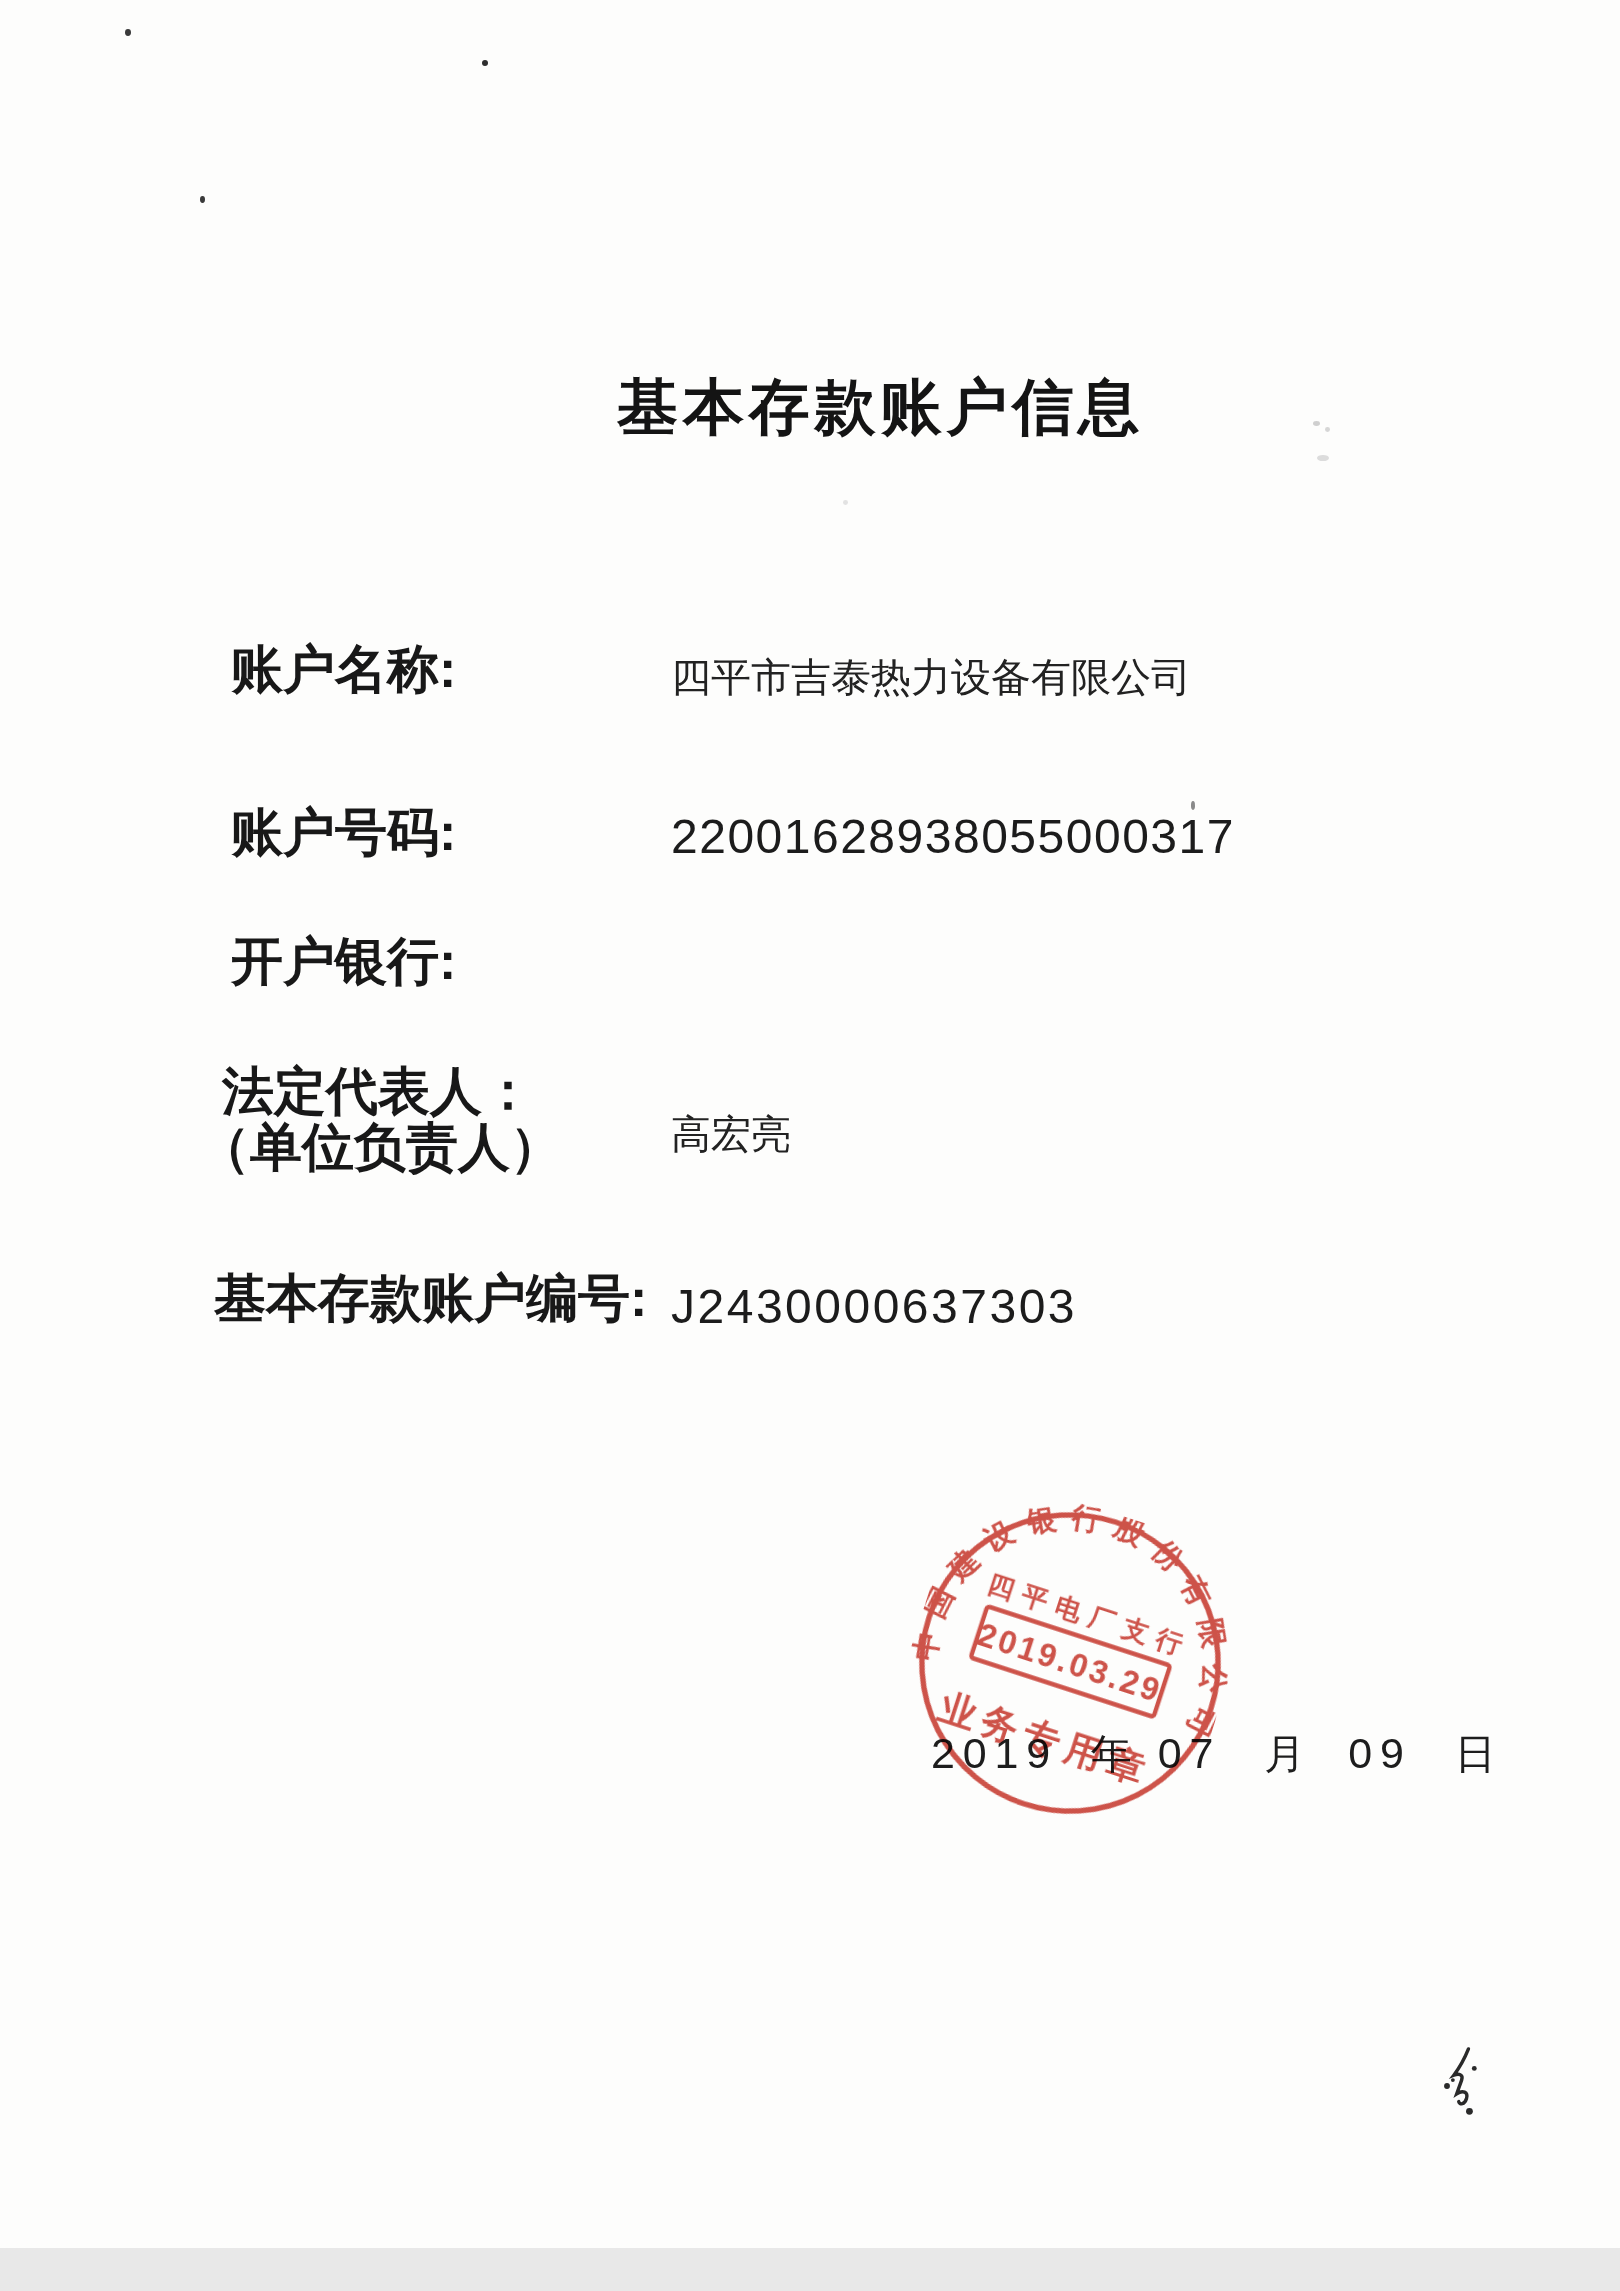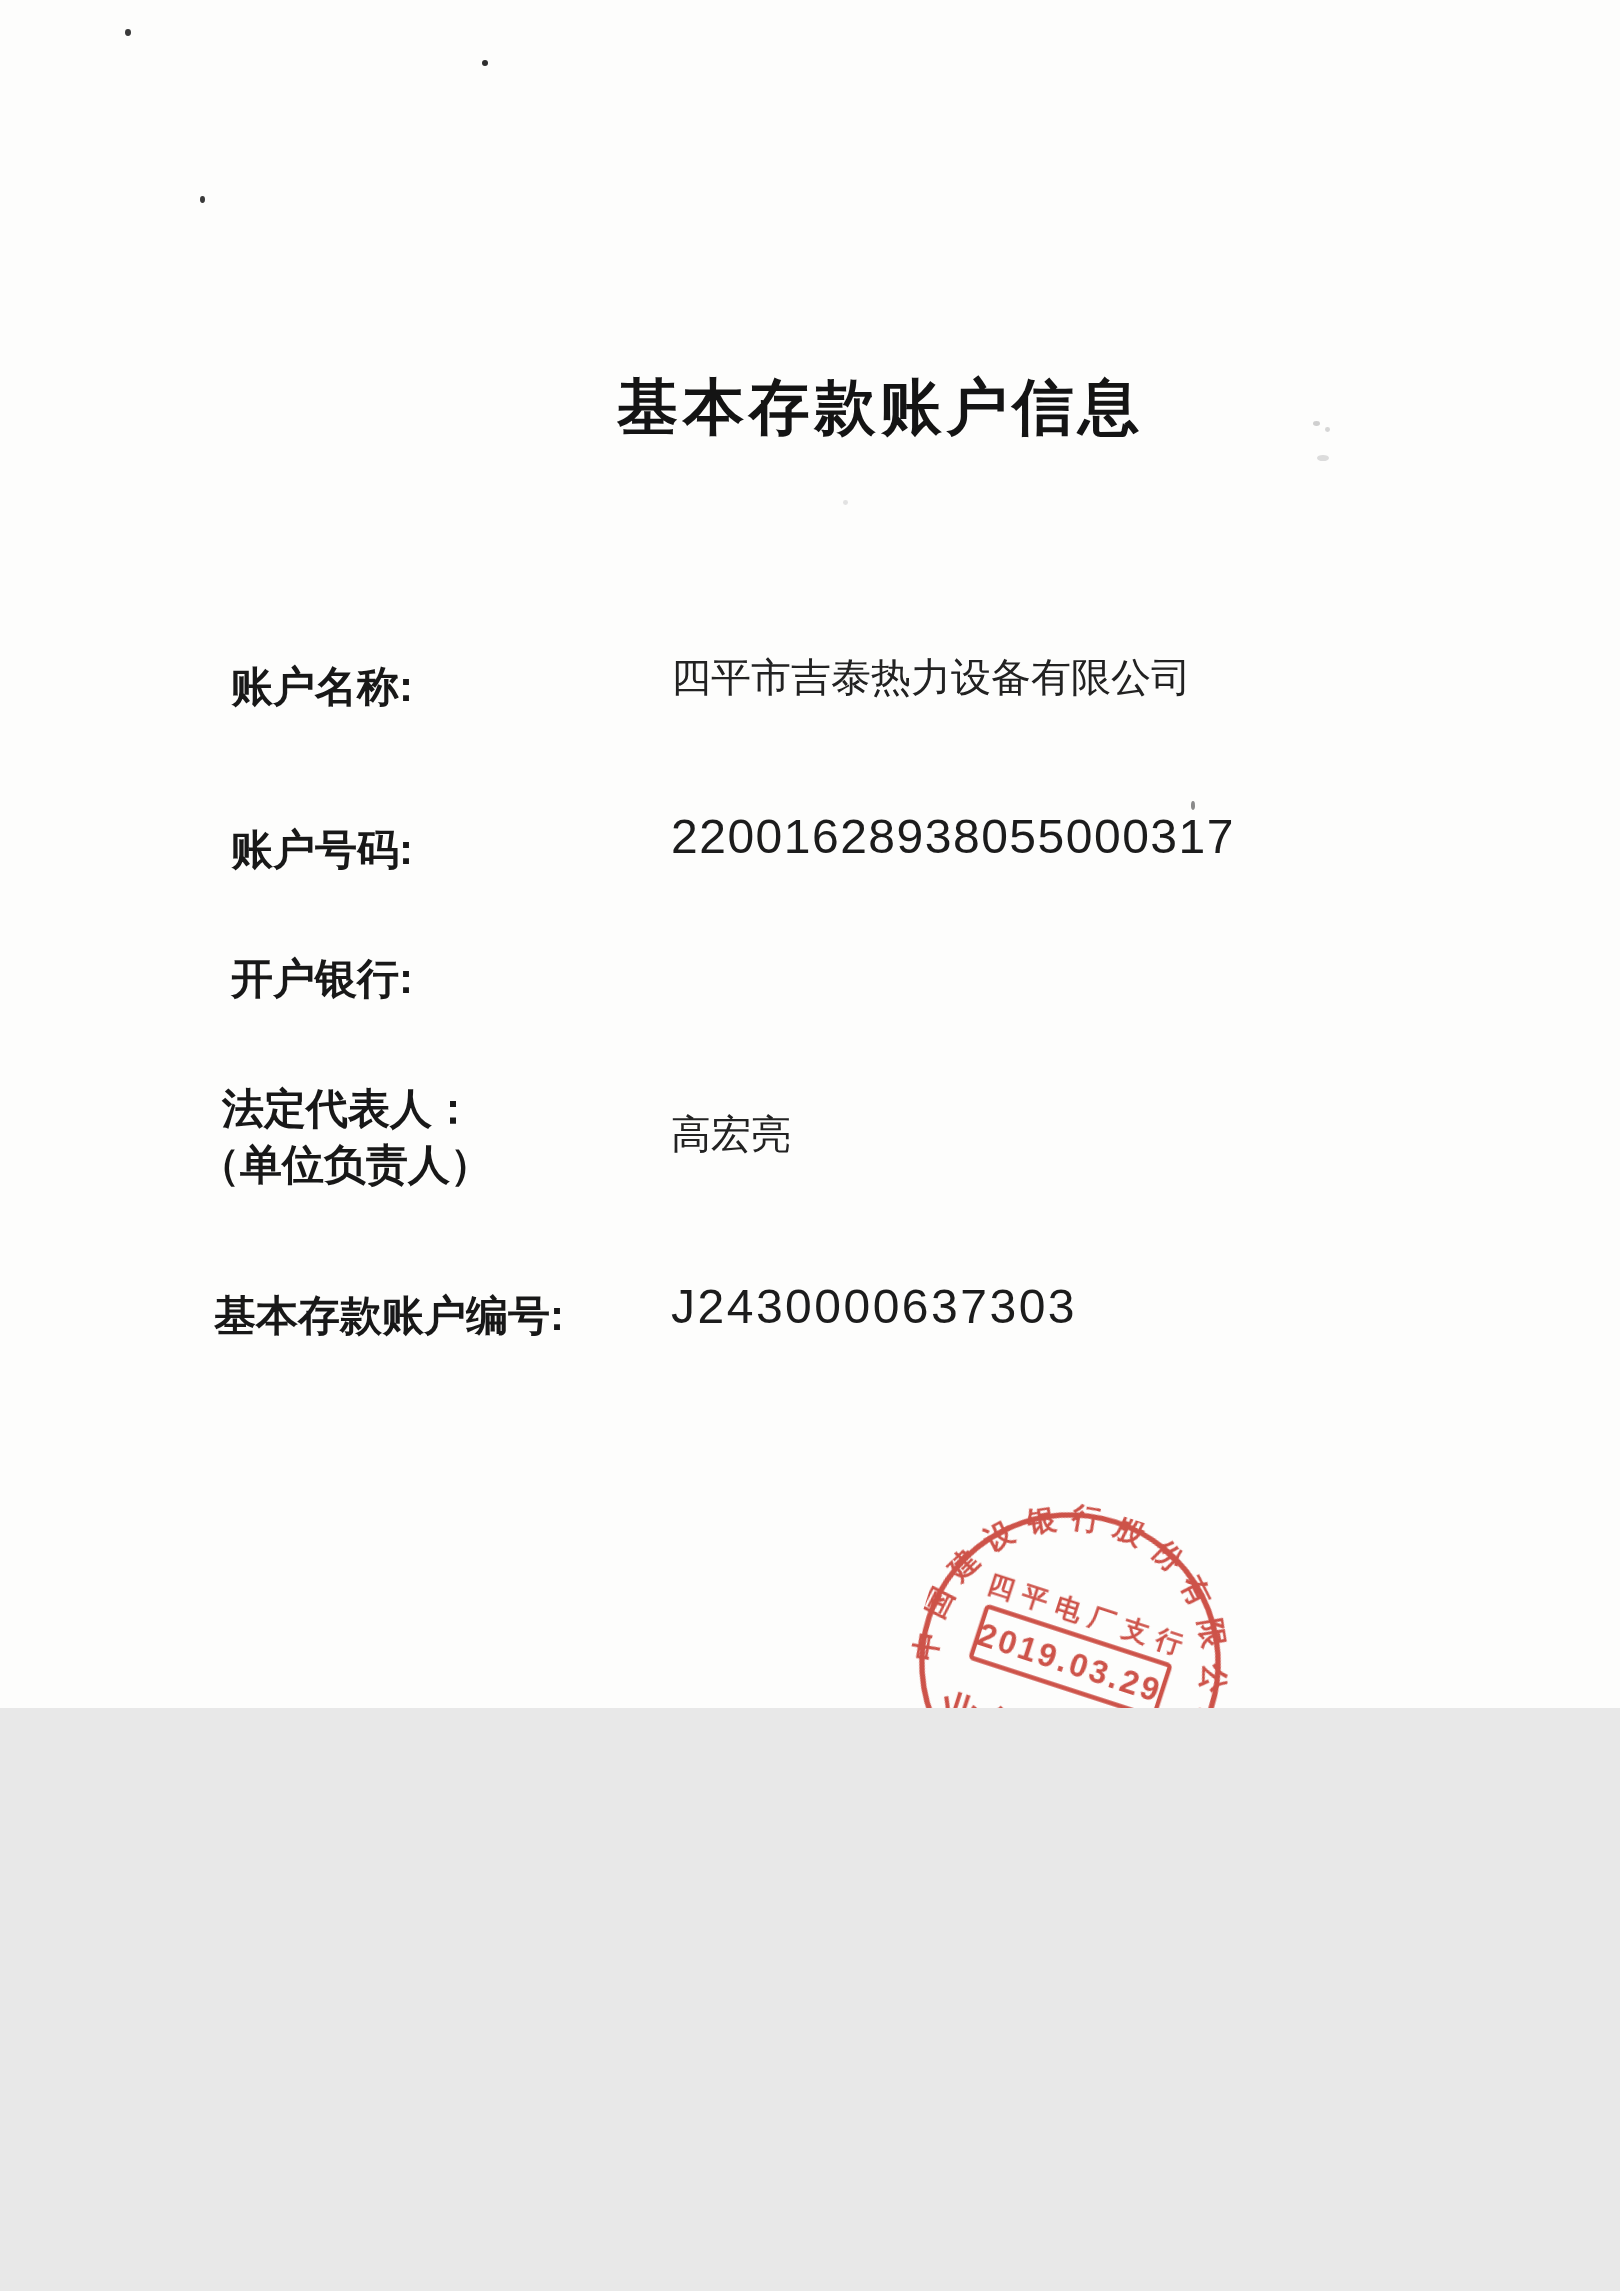--- a/index.html
+++ b/index.html
@@ -7,7 +7,7 @@
   .page {
     position: relative;
     width: 1620px;
-    height: 1708px;
+    height: 2248px;
     background: #fdfdfc;
     overflow: hidden;
     font-family: "Liberation Sans", sans-serif;

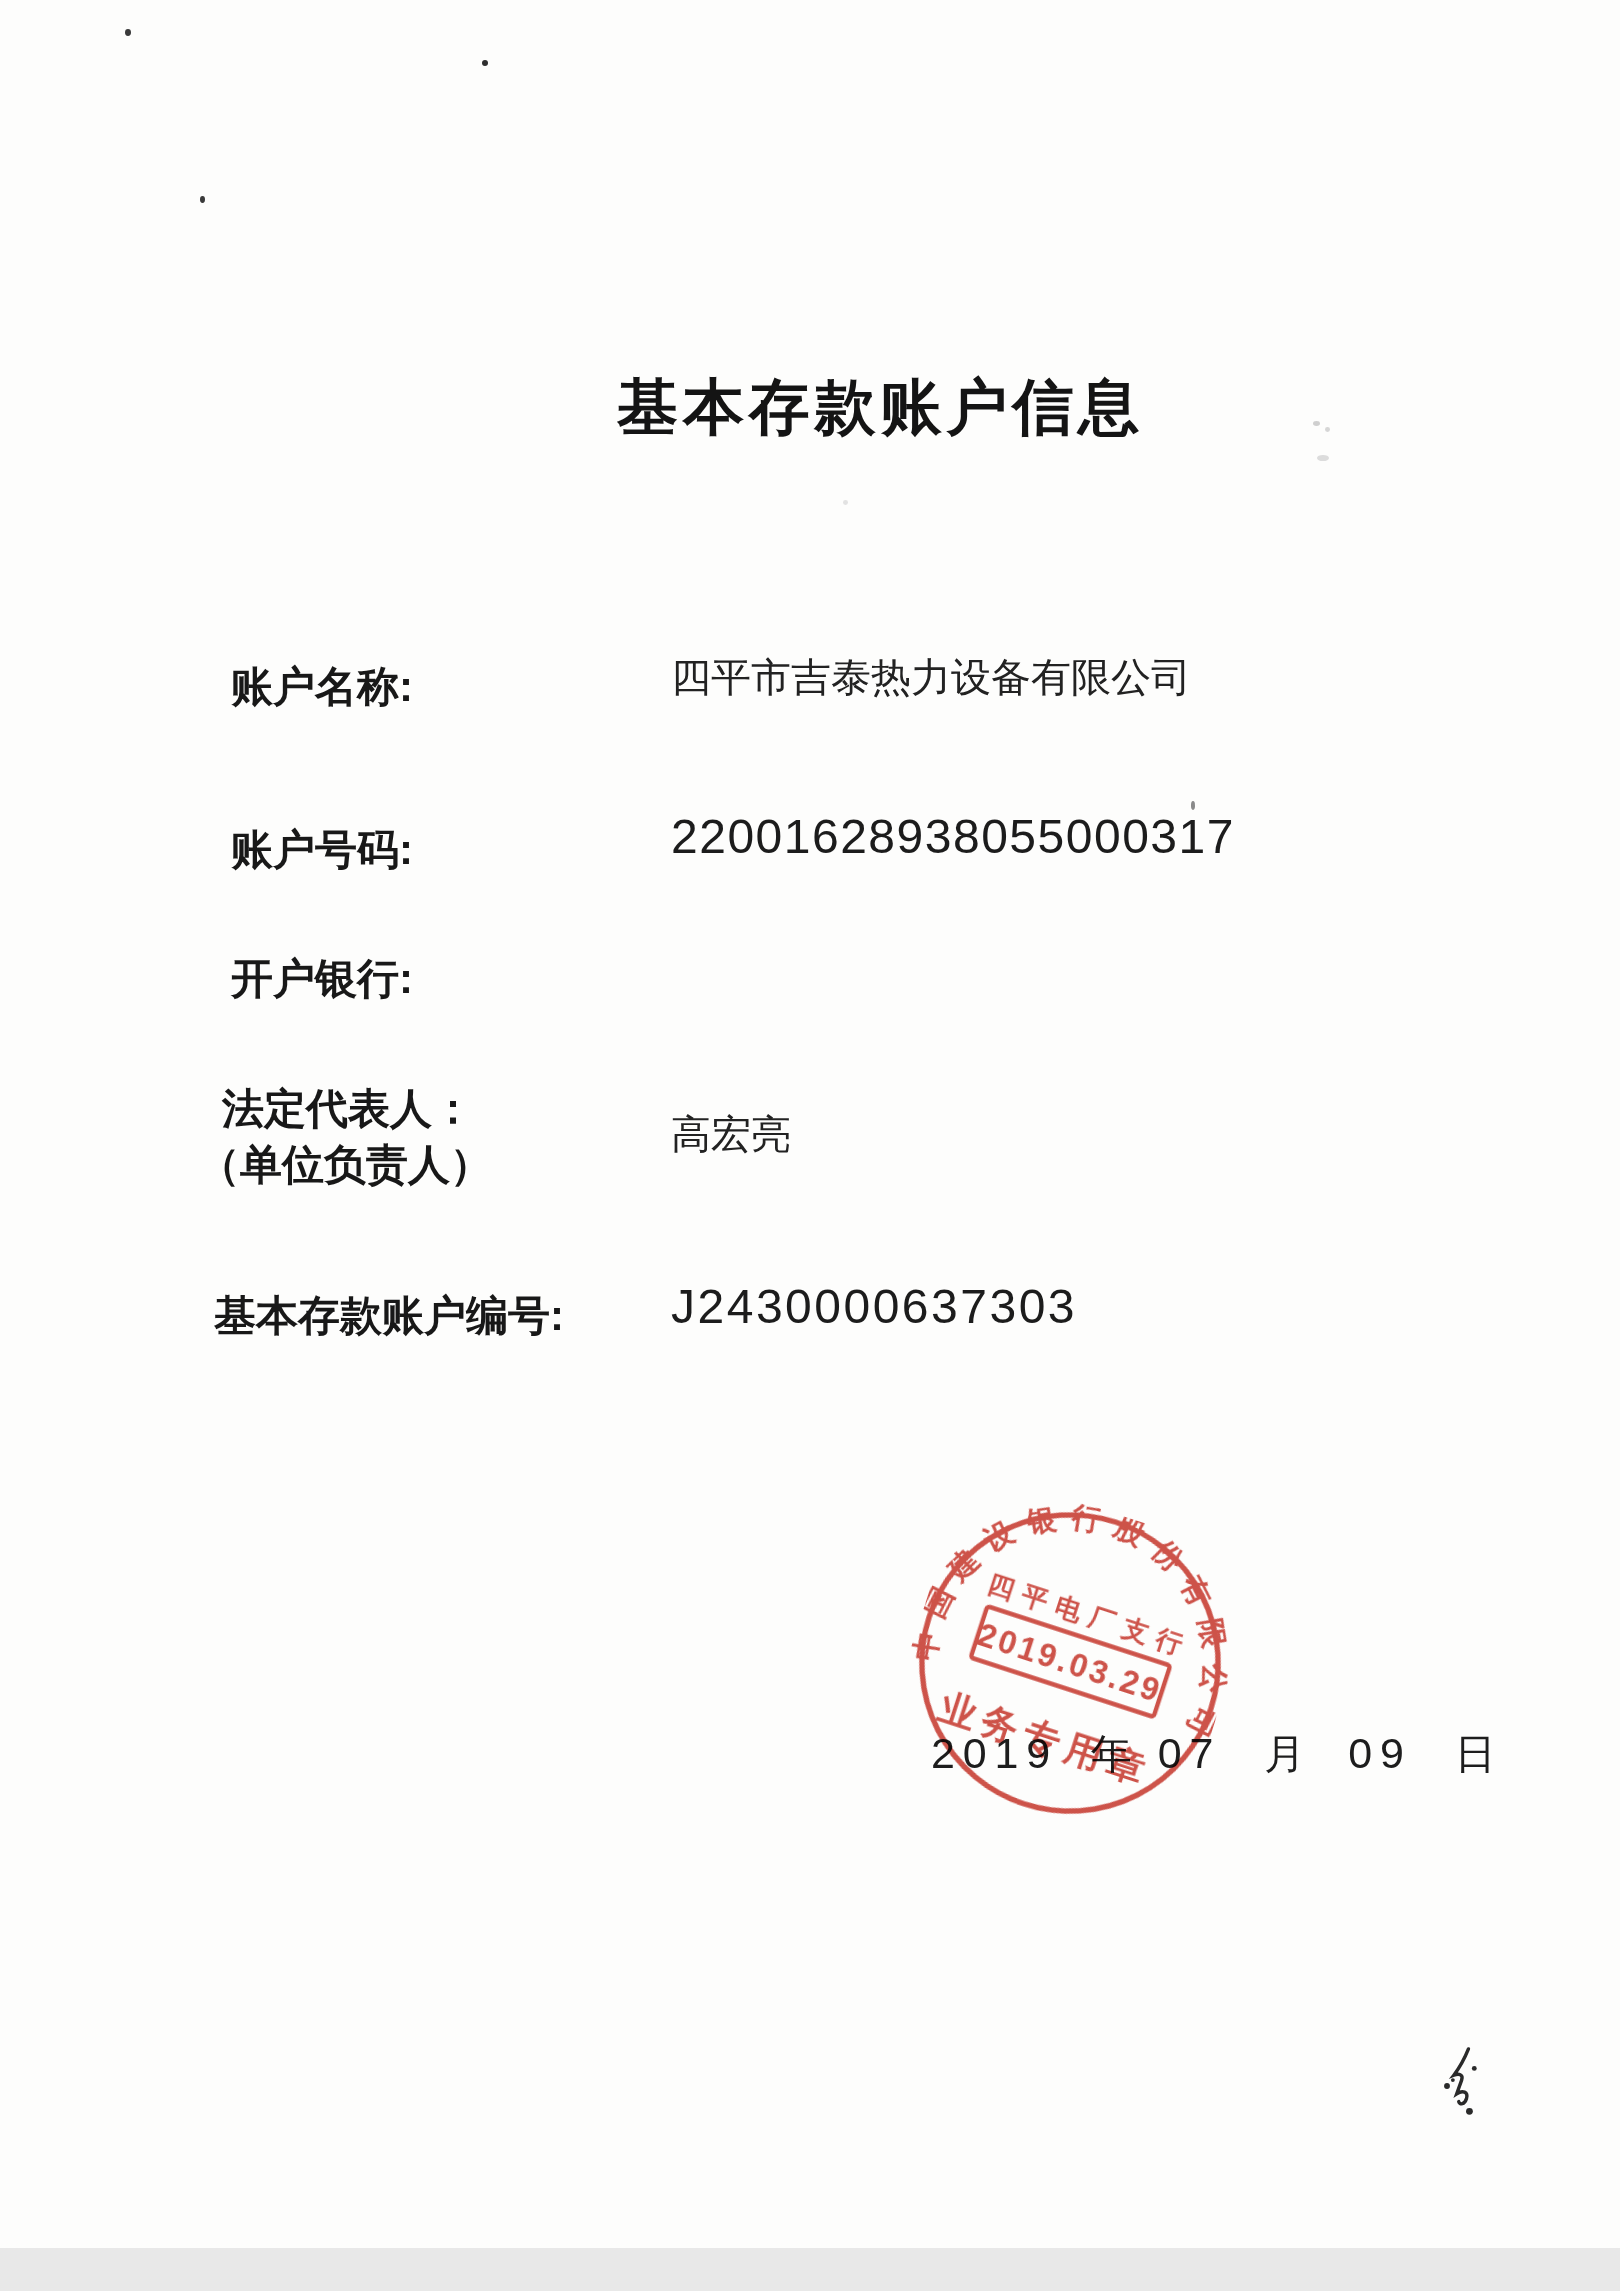--- a/index.html
+++ b/index.html
@@ -27,11 +27,10 @@
   }
   .field-label {
     position: absolute;
-    font-size: 42px;
+    font-size: 52px;
     font-weight: 600;
     color: #181818;
     white-space: nowrap;
-    margin-top: 24px;
   }
   .field-value {
     position: absolute;

